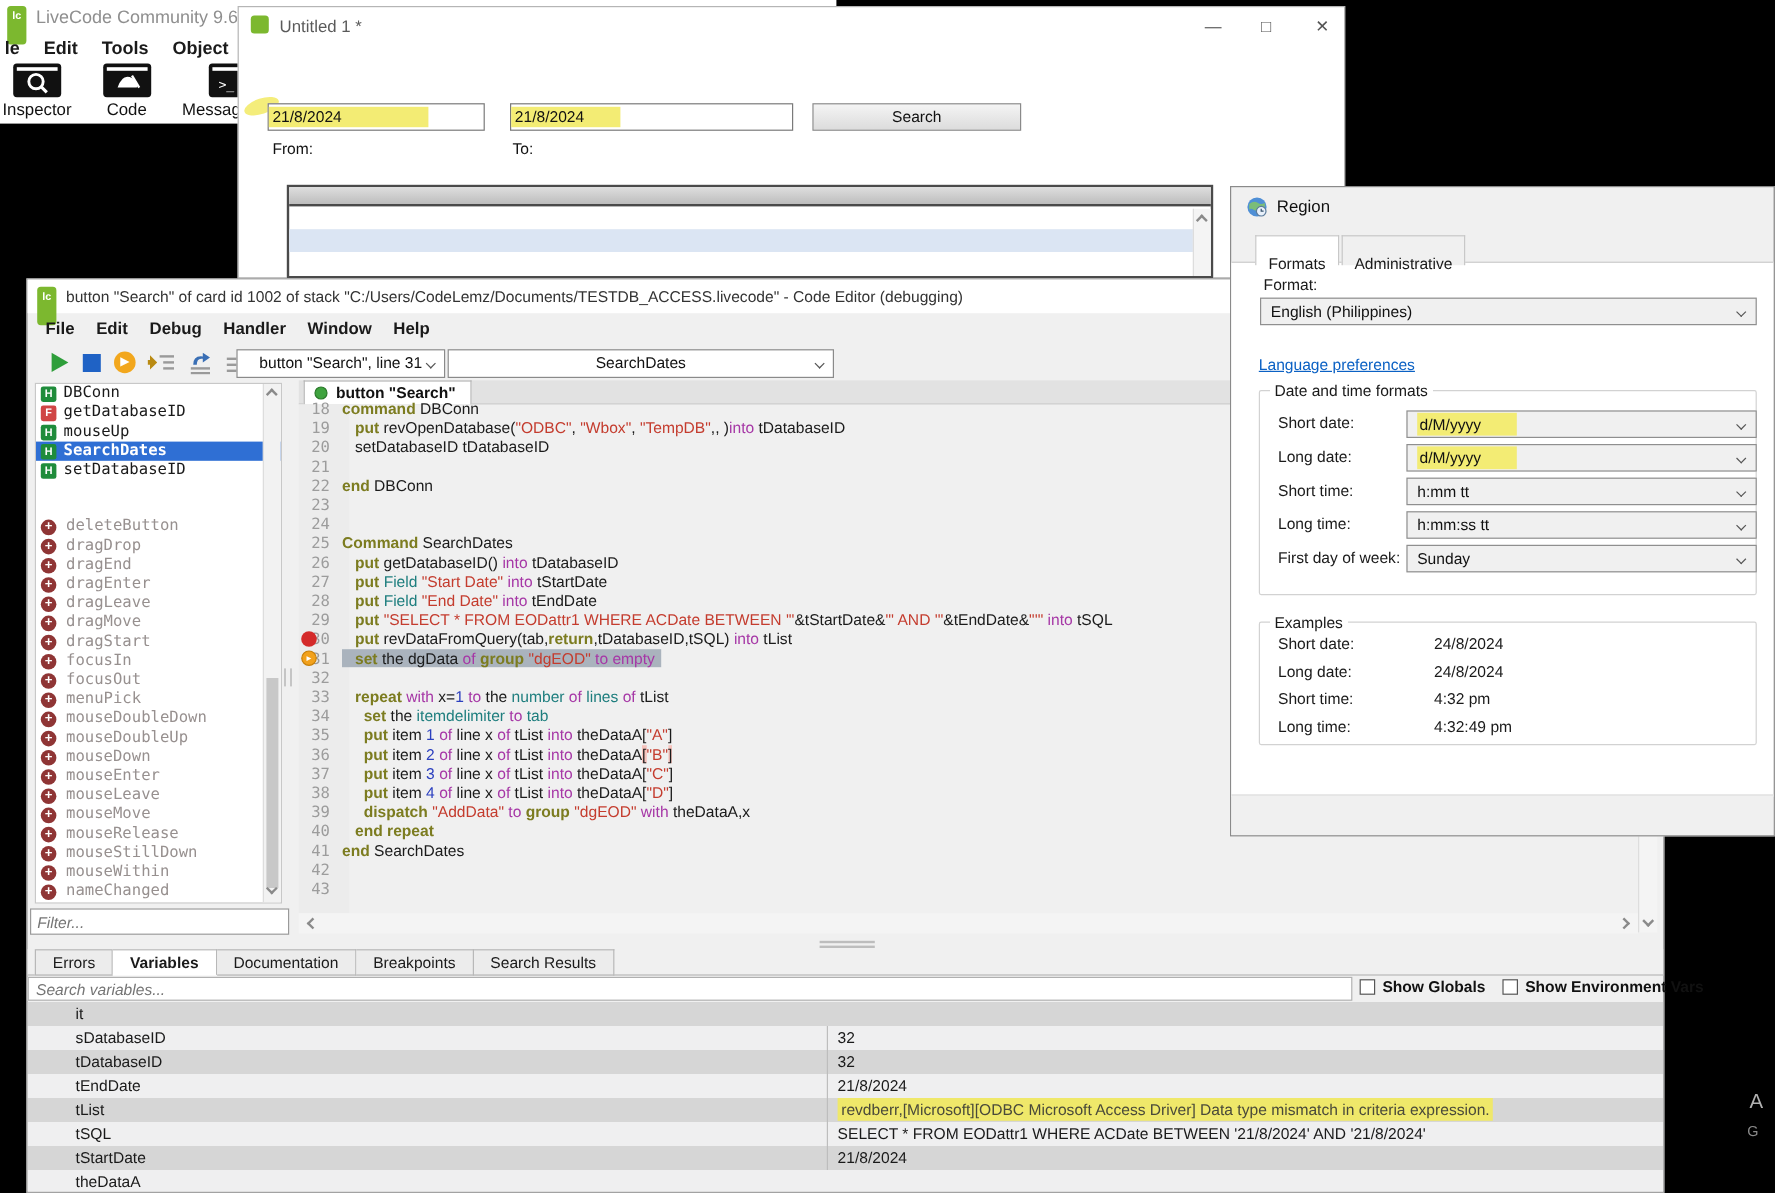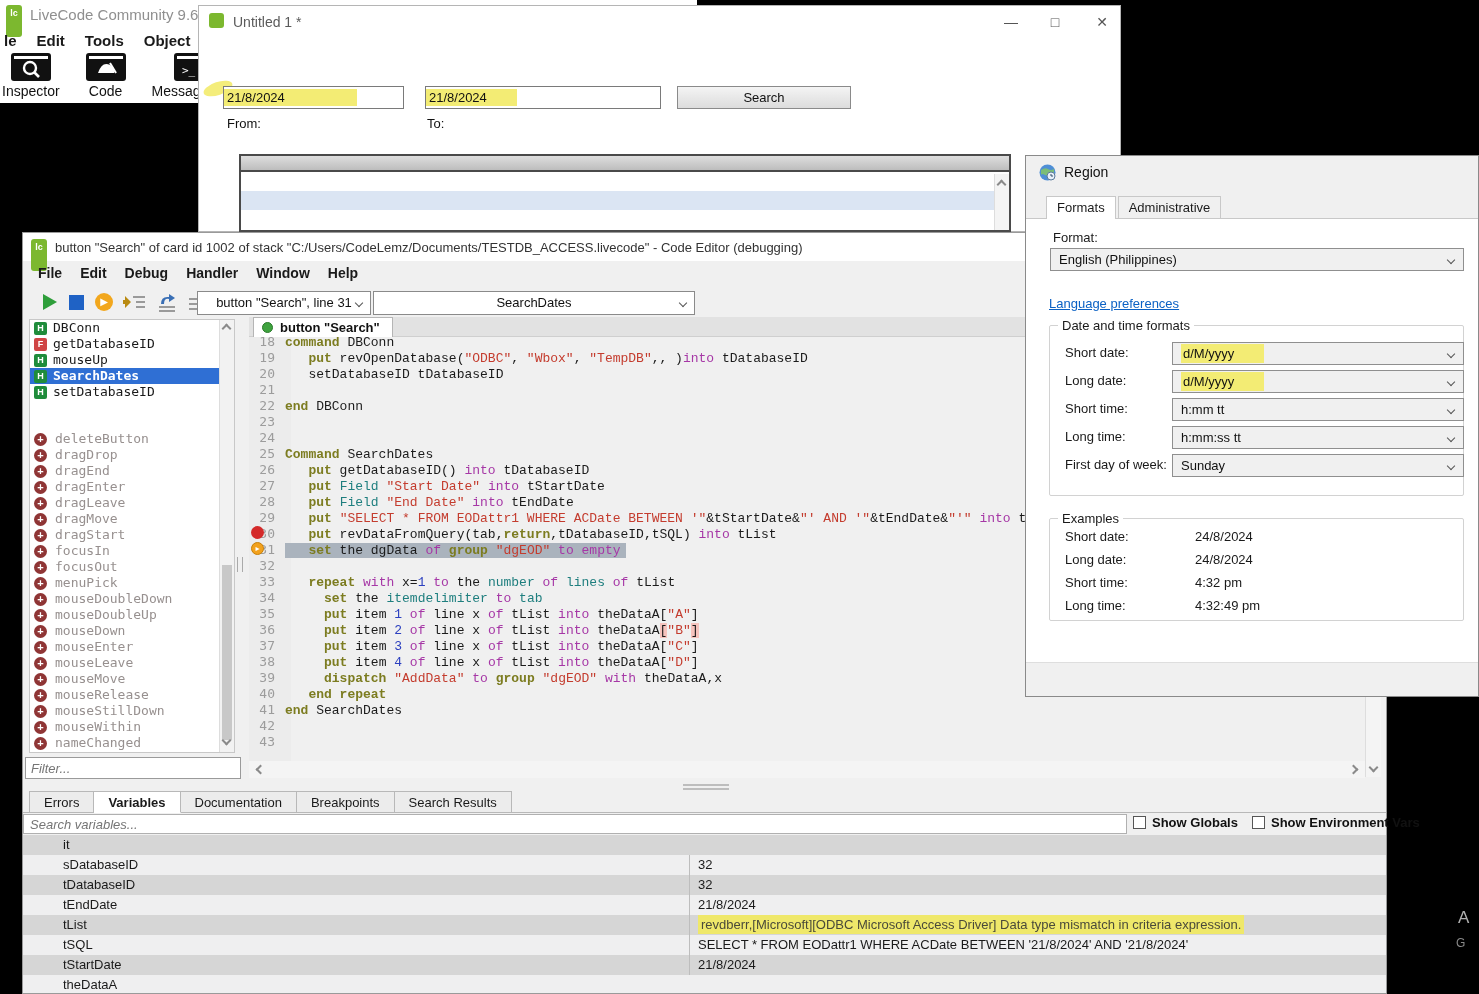--- a/index.html
+++ b/index.html
@@ -108,7 +108,7 @@
   #rg-title { position:absolute; left:38px; top:8px; font-size:14px; color:#111; }
   #rg-body { position:absolute; left:0; top:62px; right:0; height:446px; background:#fff; border-top:1px solid #c8c8c8; }
   #rg-tabs { position:absolute; left:20px; top:40px; height:22px; }
-  .rtab { display:inline-block; height:22px; padding:0 10px; font-size:13px; line-height:21px; color:#1a1a1a; border:1px solid #c8c8c8; border-bottom:none; background:#f0f0f0; margin-right:2px; }
+  .rtab { display:inline-block; height:22px; padding:12px 10px; font-size:13px; line-height:21px; color:#1a1a1a; border:1px solid #c8c8c8; border-bottom:none; background:#f0f0f0; margin-right:2px; }
   .rtab.active { background:#fff; position:relative; z-index:5; height:23px; }
   .rg-label { position:absolute; font-size:13px; color:#1a1a1a; }
   .rg-combo { position:absolute; height:23px; background:#f0f0f0; border:1px solid #8f8f8f; font-size:13px; line-height:21px; padding-left:8px; color:#111; }

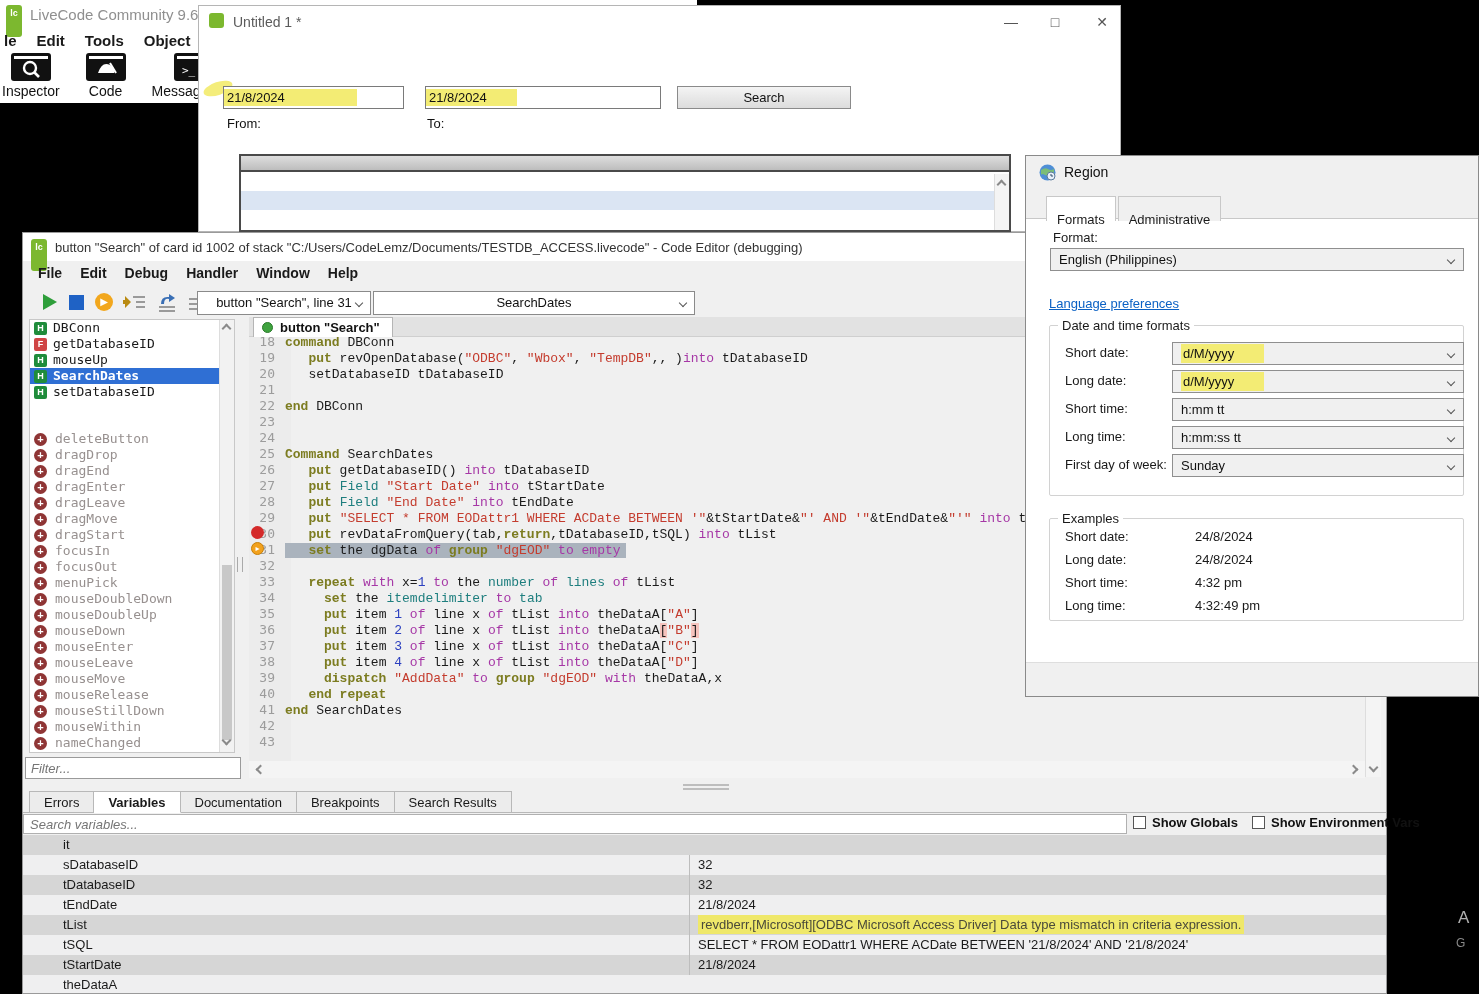--- a/index.html
+++ b/index.html
@@ -74,7 +74,7 @@
   #code-body { position:absolute; left:226px; top:100px; width:1118px; height:428px; overflow:hidden; }
   .code-row { height:16px; line-height:16px; white-space:pre; position:relative; }
   .lnum { display:inline-block; width:36px; padding-right:10px; text-align:right; color:#9c9c9c; font-family:"DejaVu Sans Mono",monospace; font-size:13px; }
-  .code-line { font-family:Liberation Mono, monospace; font-size:13px; color:#1b1b1b; }
+  .code-line { font-family:Liberation Sans, sans-serif; font-size:13px; color:#1b1b1b; }
   .code-line.exec-hl { background:#aab3bd; padding-right:5px; }
   .tk-k { color:#7c7c20; font-weight:bold; } .tk-p { color:#a637a6; } .tk-s { color:#c43c2e; }
   .tk-c { color:#1e7e7e; } .tk-num { color:#2b3fbf; } .tk-t { color:#1b1b1b; }

